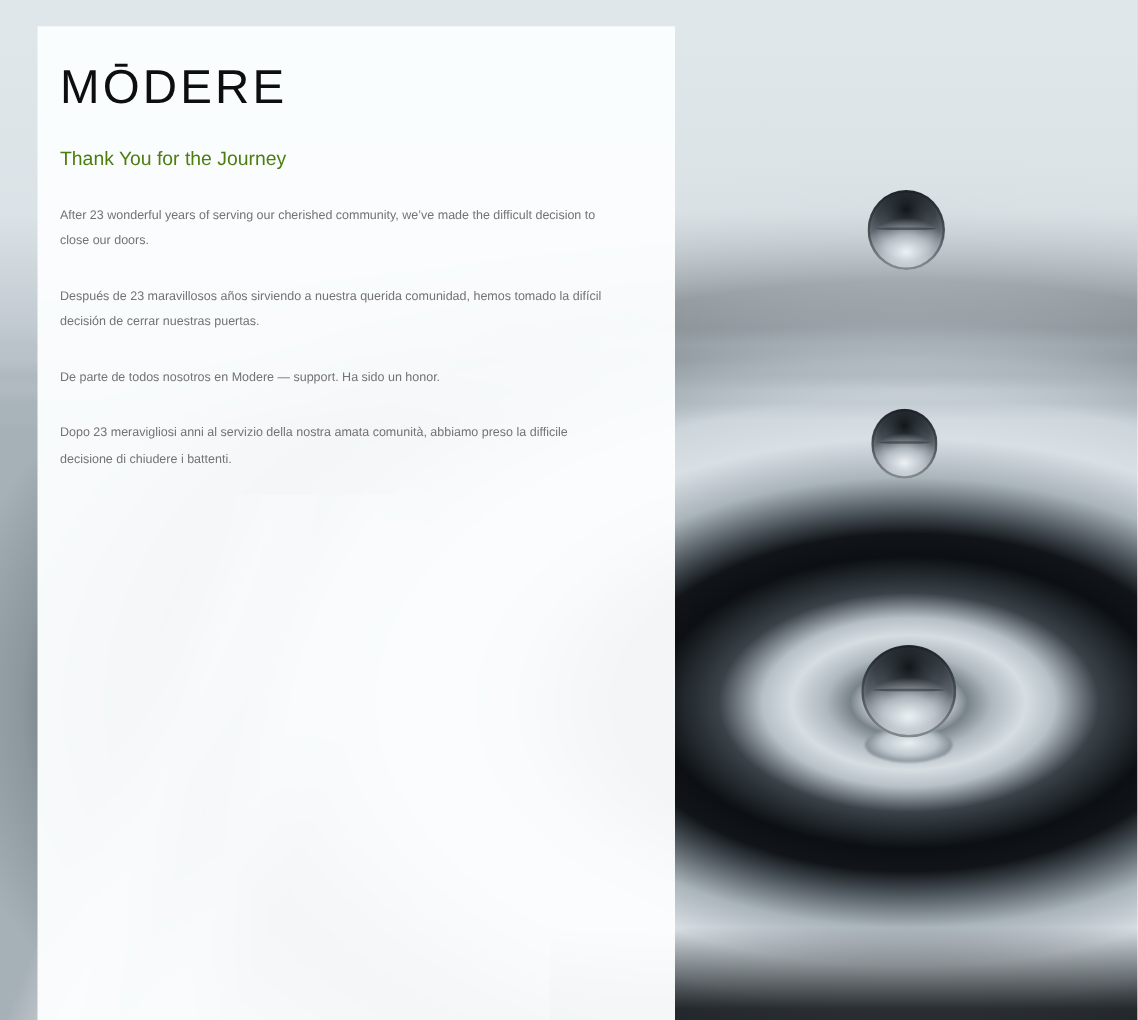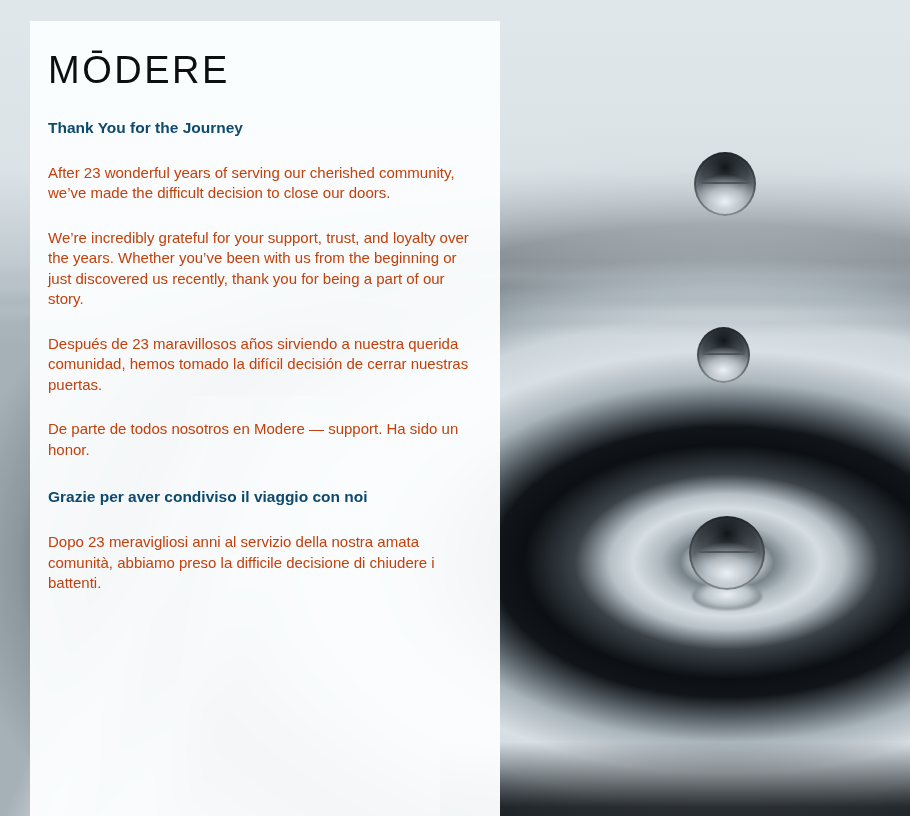--- a/index.html
+++ b/index.html
@@ -72,7 +72,7 @@
 
   
   .panel{
-    position:absolute;left:30px;top:21px;width:470px;bottom:0;
+    position:absolute;left:30px;top:21px;width:510px;bottom:0;
     background:rgba(251,253,254,.97);
     box-sizing:border-box;
     padding:30px 18px 0 18px;

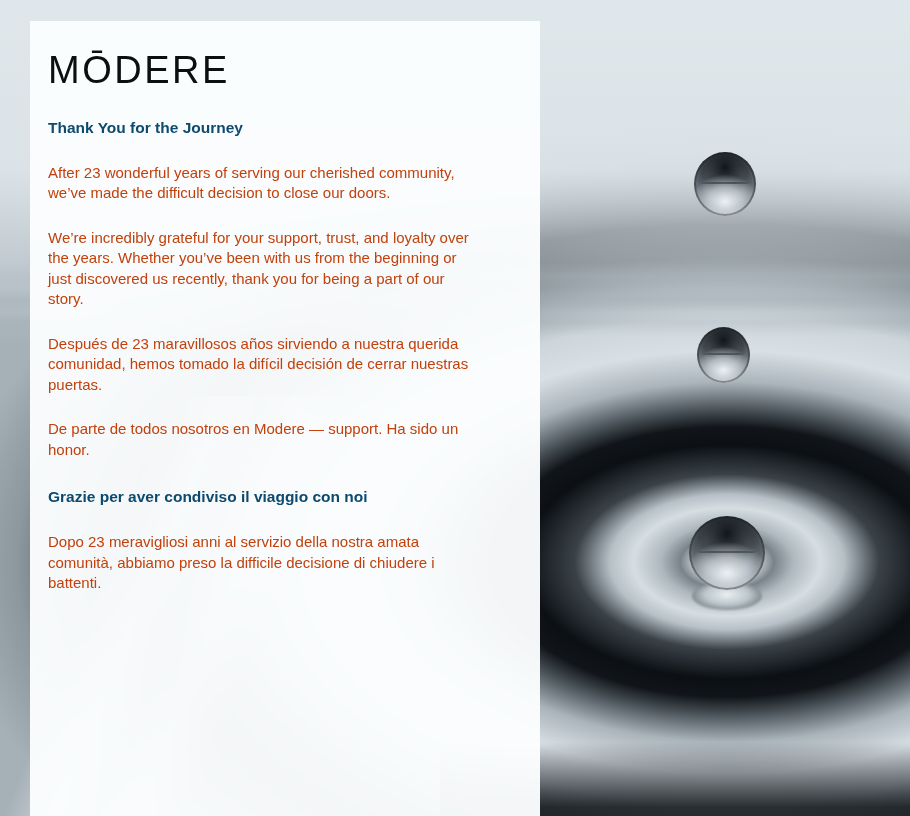--- a/index.html
+++ b/index.html
@@ -82,7 +82,7 @@
     line-height:1.05;margin:0 0 1px 0;white-space:nowrap;
   }
   .section h2{
-    font-size:15.5px;font-weight:700;color:#0c4a6e;
+    font-size:15.5px;font-weight:400;color:#4d7c0f;
     margin:28px 0 27px 0;line-height:17px;
   }
   .section p{

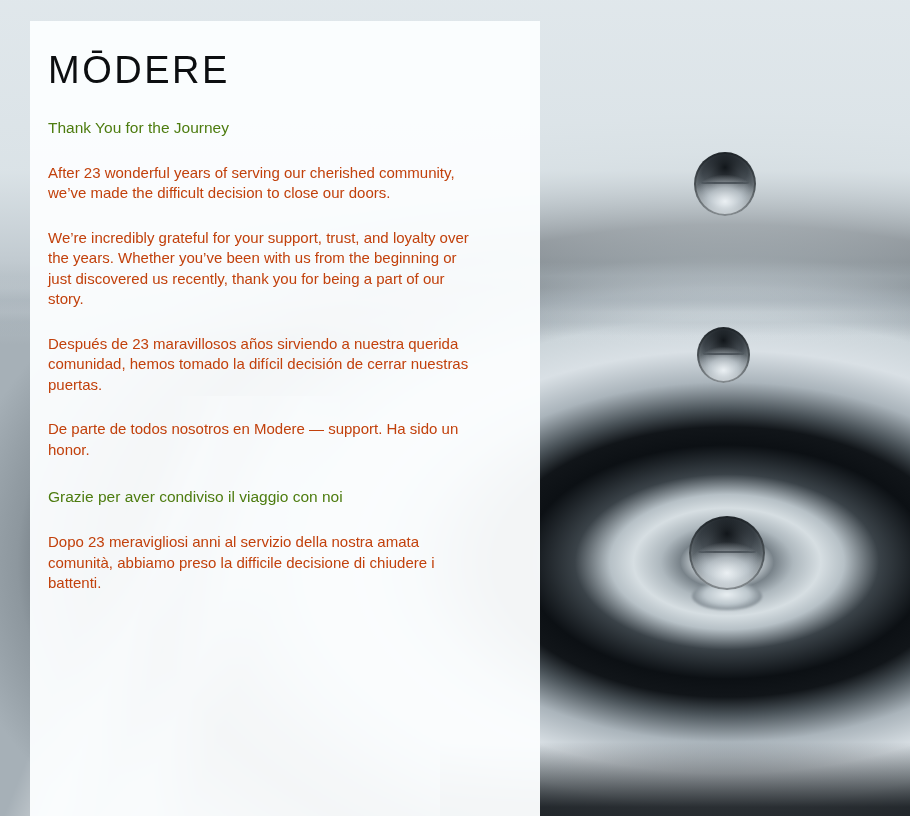--- a/index.html
+++ b/index.html
@@ -86,7 +86,7 @@
     margin:28px 0 27px 0;line-height:17px;
   }
   .section p{
-    font-size:15px;font-weight:400;color:#c2410c;
+    font-size:10px;font-weight:400;color:#737373;
     line-height:20.5px;margin:0 0 24px 0;max-width:436px;
   }
 </style>

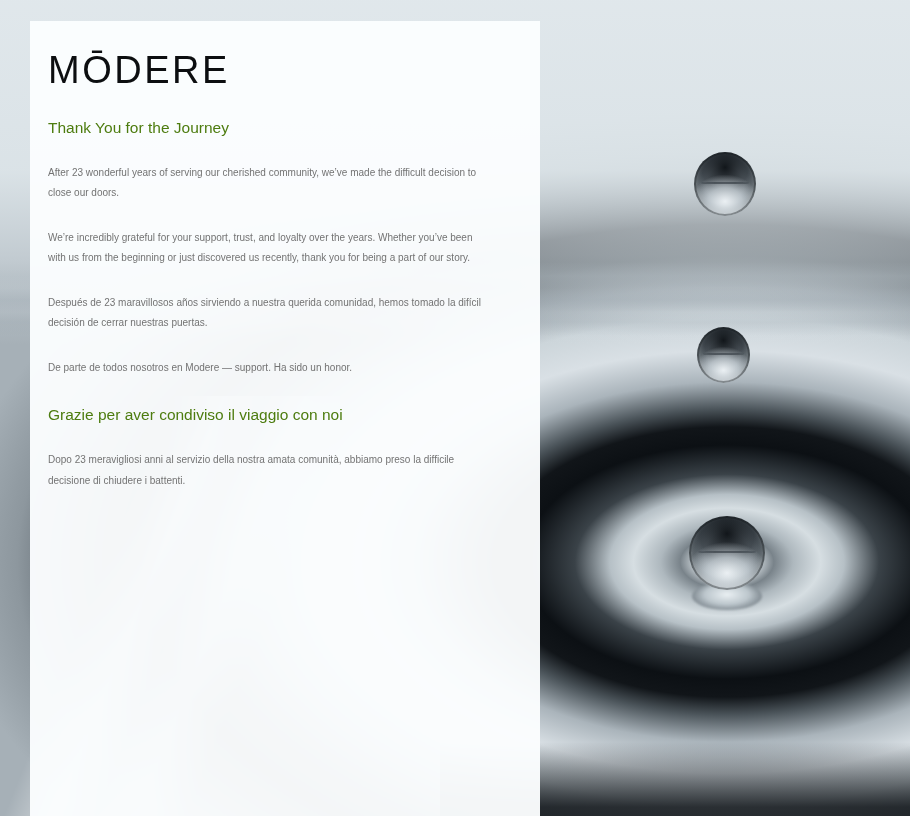--- a/index.html
+++ b/index.html
@@ -106,7 +106,6 @@
   <div class="section">
     <h2>Thank You for the Journey</h2>
     <p>After 23 wonderful years of serving our cherished community, we’ve made the difficult decision to close our doors.</p>
-    <p>We’re incredibly grateful for your support, trust, and loyalty over the years. Whether you’ve been with us from the beginning or just discovered us recently, thank you for being a part of our story.</p>
   </div>
 
   <div class="section">

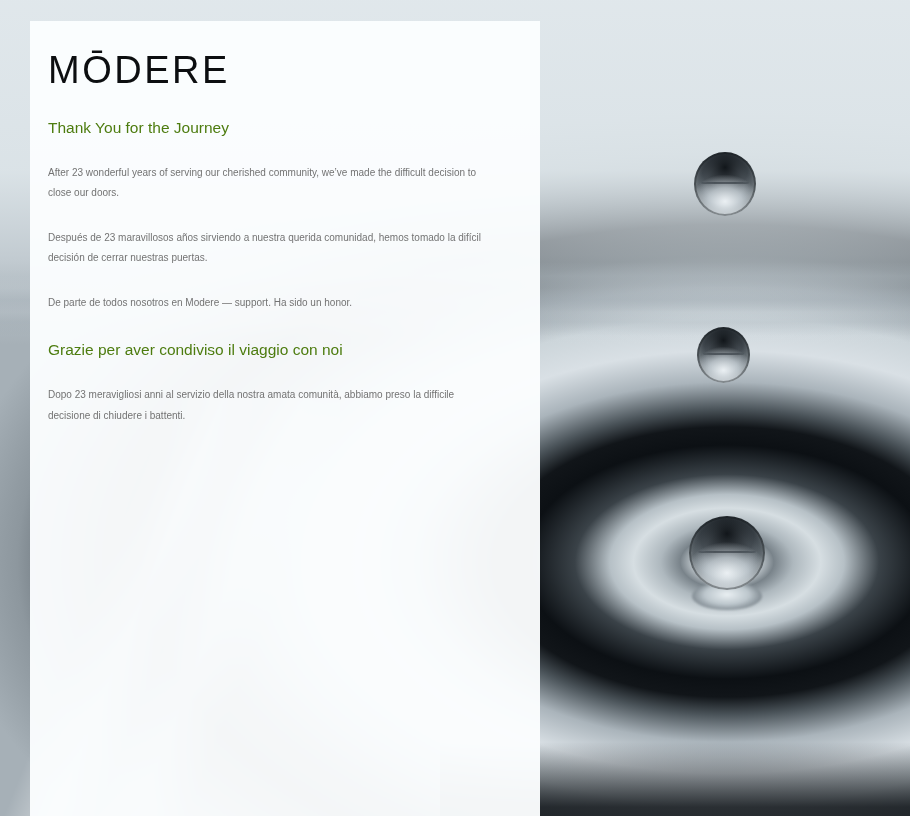--- a/index.html
+++ b/index.html
@@ -114,7 +114,6 @@
   </div>
 
   <div class="section">
-    <h2>Grazie per aver condiviso il viaggio con noi</h2>
     <p>Dopo 23 meravigliosi anni al servizio della nostra amata comunità, abbiamo preso la difficile decisione di chiudere i battenti.</p>
   </div>
 </section>

